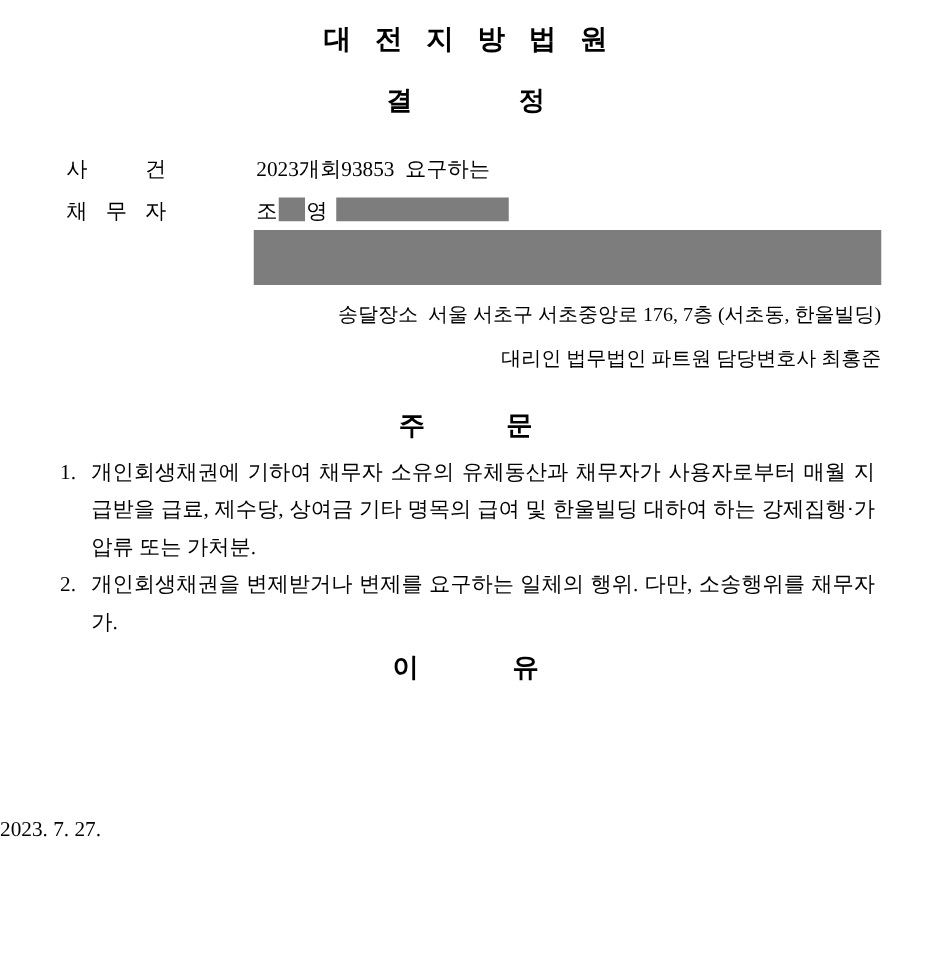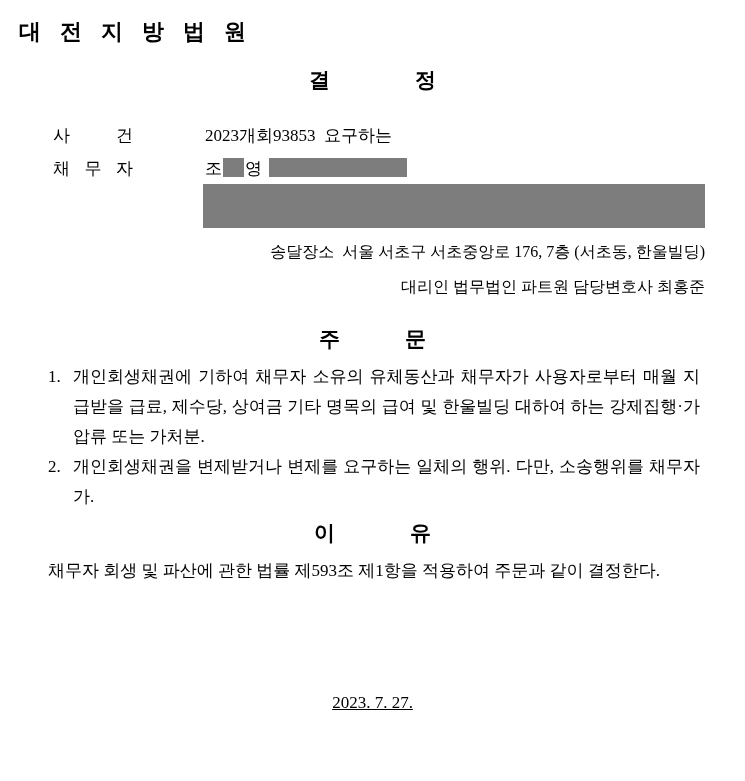--- a/index.html
+++ b/index.html
@@ -11,7 +11,7 @@
   .page { position:relative; width:745px; height:781px; overflow:hidden; }
 
   .court-title {
-    margin:0; padding-top:18px; text-align:left;
+    margin:0; padding-top:18px; text-align:center;
     font-family:"DejaVu Sans","Liberation Sans",sans-serif;
     font-weight:bold; font-size:22px; line-height:28px;
     letter-spacing:19px; text-indent:19px;

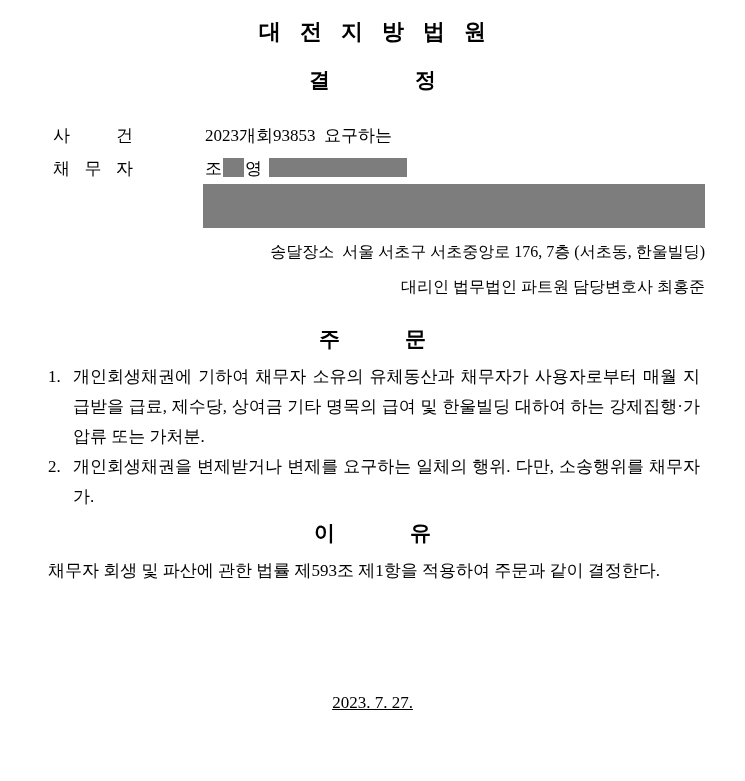--- a/index.html
+++ b/index.html
@@ -117,7 +117,6 @@
     <span>유</span>
   </div>
 
-  <p class="body-par reason-par">채무자 회생 및 파산에 관한 법률 제593조 제1항을 적용하여 주문과 같이 결정한다.</p>
 
   <div class="date-line">2023. 7. 27.</div>
 

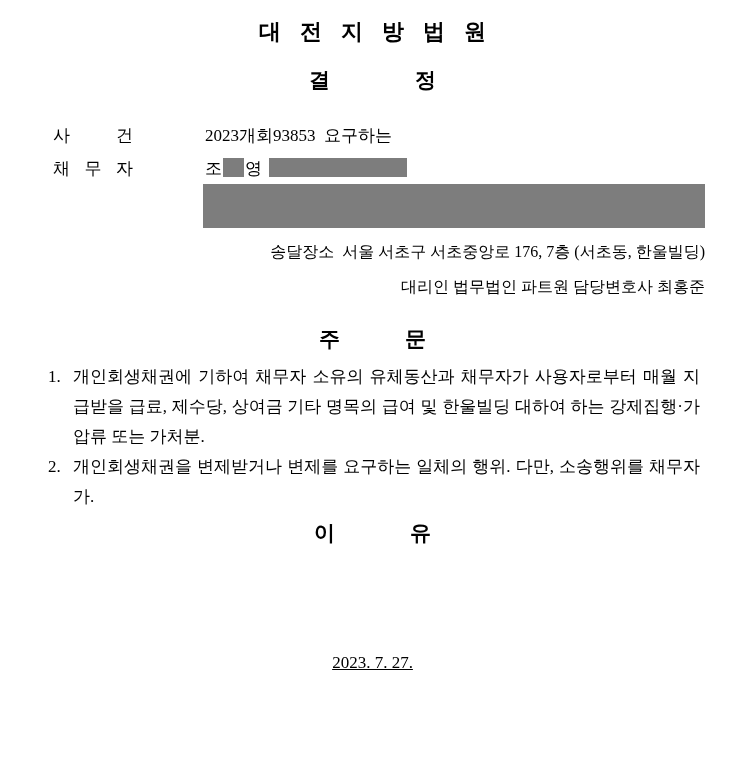--- a/index.html
+++ b/index.html
@@ -57,7 +57,7 @@
   .olist-num { width:25px; flex-shrink:0; }
   .olist-text { flex:1; text-align:justify; word-break:normal; }
 
-  .date-line { margin-top:106px; text-align:center; font-size:17px; line-height:22px;text-decoration:underline; }
+  .date-line { margin-top:106px; font-size:17px; line-height:22px; }
 </style>
 </head>
 <body>

